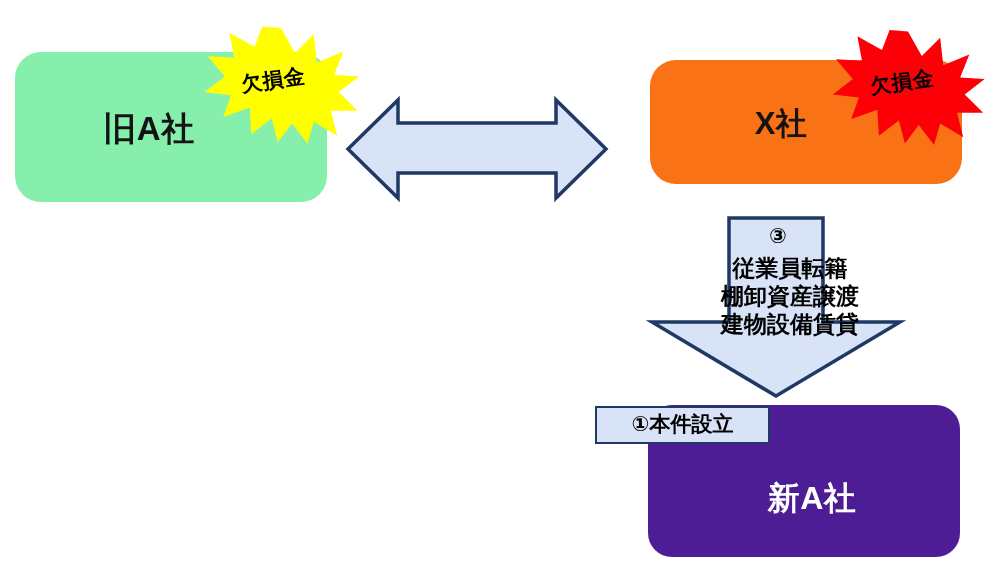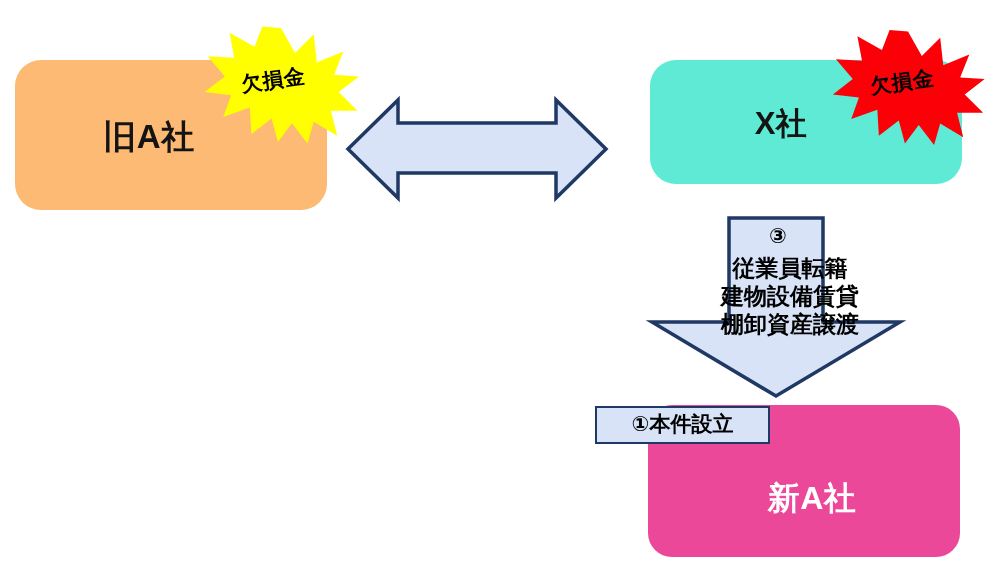--- a/index.html
+++ b/index.html
@@ -34,10 +34,10 @@
   
   #box-old-a {
     left: 15px;
-    top: 60px;
+    top: 52px;
     width: 312px;
     height: 150px;
-    background: #fdba74;
+    background: #86efac;
     z-index: 2;
   }
   #box-old-a .node-label {

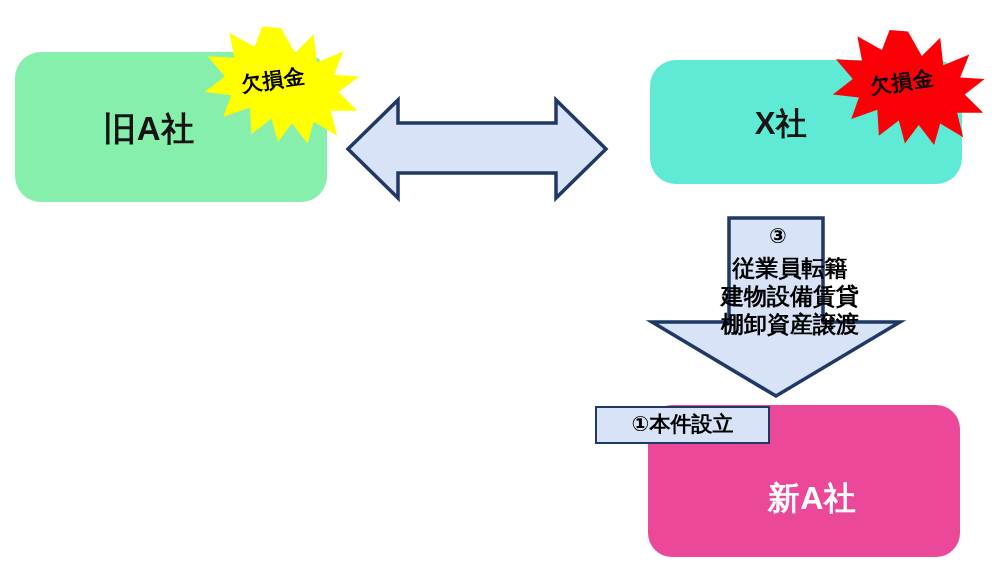--- a/index.html
+++ b/index.html
@@ -52,7 +52,7 @@
     top: 60px;
     width: 312px;
     height: 124px;
-    background: #5eead4;
+    background: #f97316;
     z-index: 2;
     align-items: center;
   }

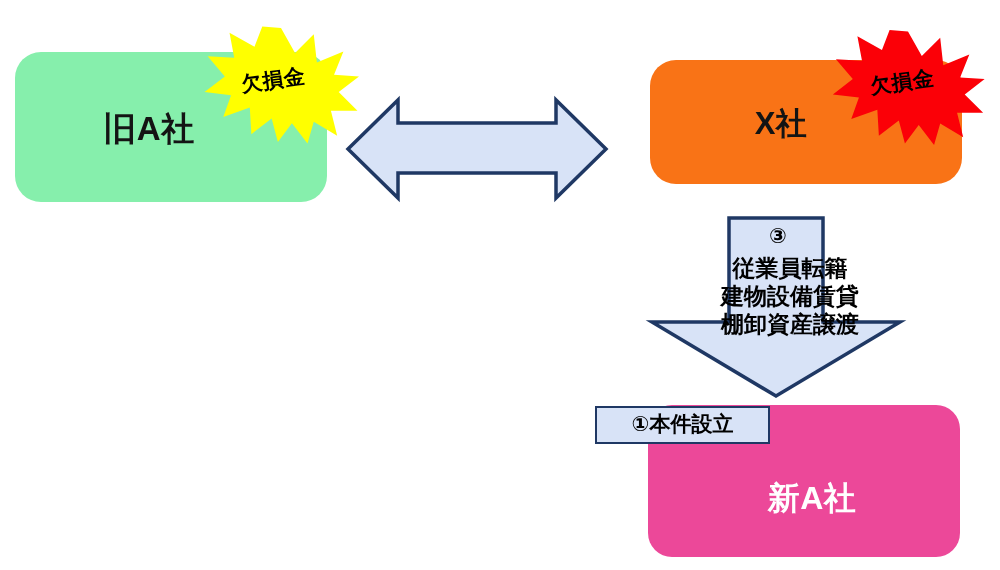--- a/index.html
+++ b/index.html
@@ -191,8 +191,8 @@
     <div class="arrow-text arrow-num">③</div>
     <div class="arrow-text arrow-lines">
       <div>従業員転籍</div>
+      <div>棚卸資産譲渡</div>
       <div>建物設備賃貸</div>
-      <div>棚卸資産譲渡</div>
     </div>
   </div>
 

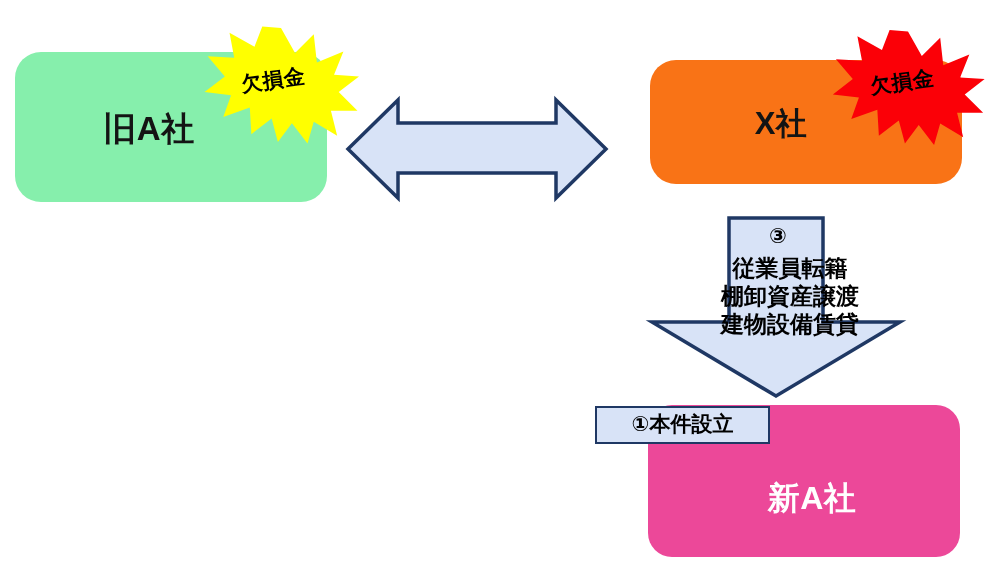--- a/index.html
+++ b/index.html
@@ -68,7 +68,7 @@
     top: 405px;
     width: 312px;
     height: 152px;
-    background: #ec4899;
+    background: #4c1d95;
     border-radius: 24px;
     z-index: 2;
   }

